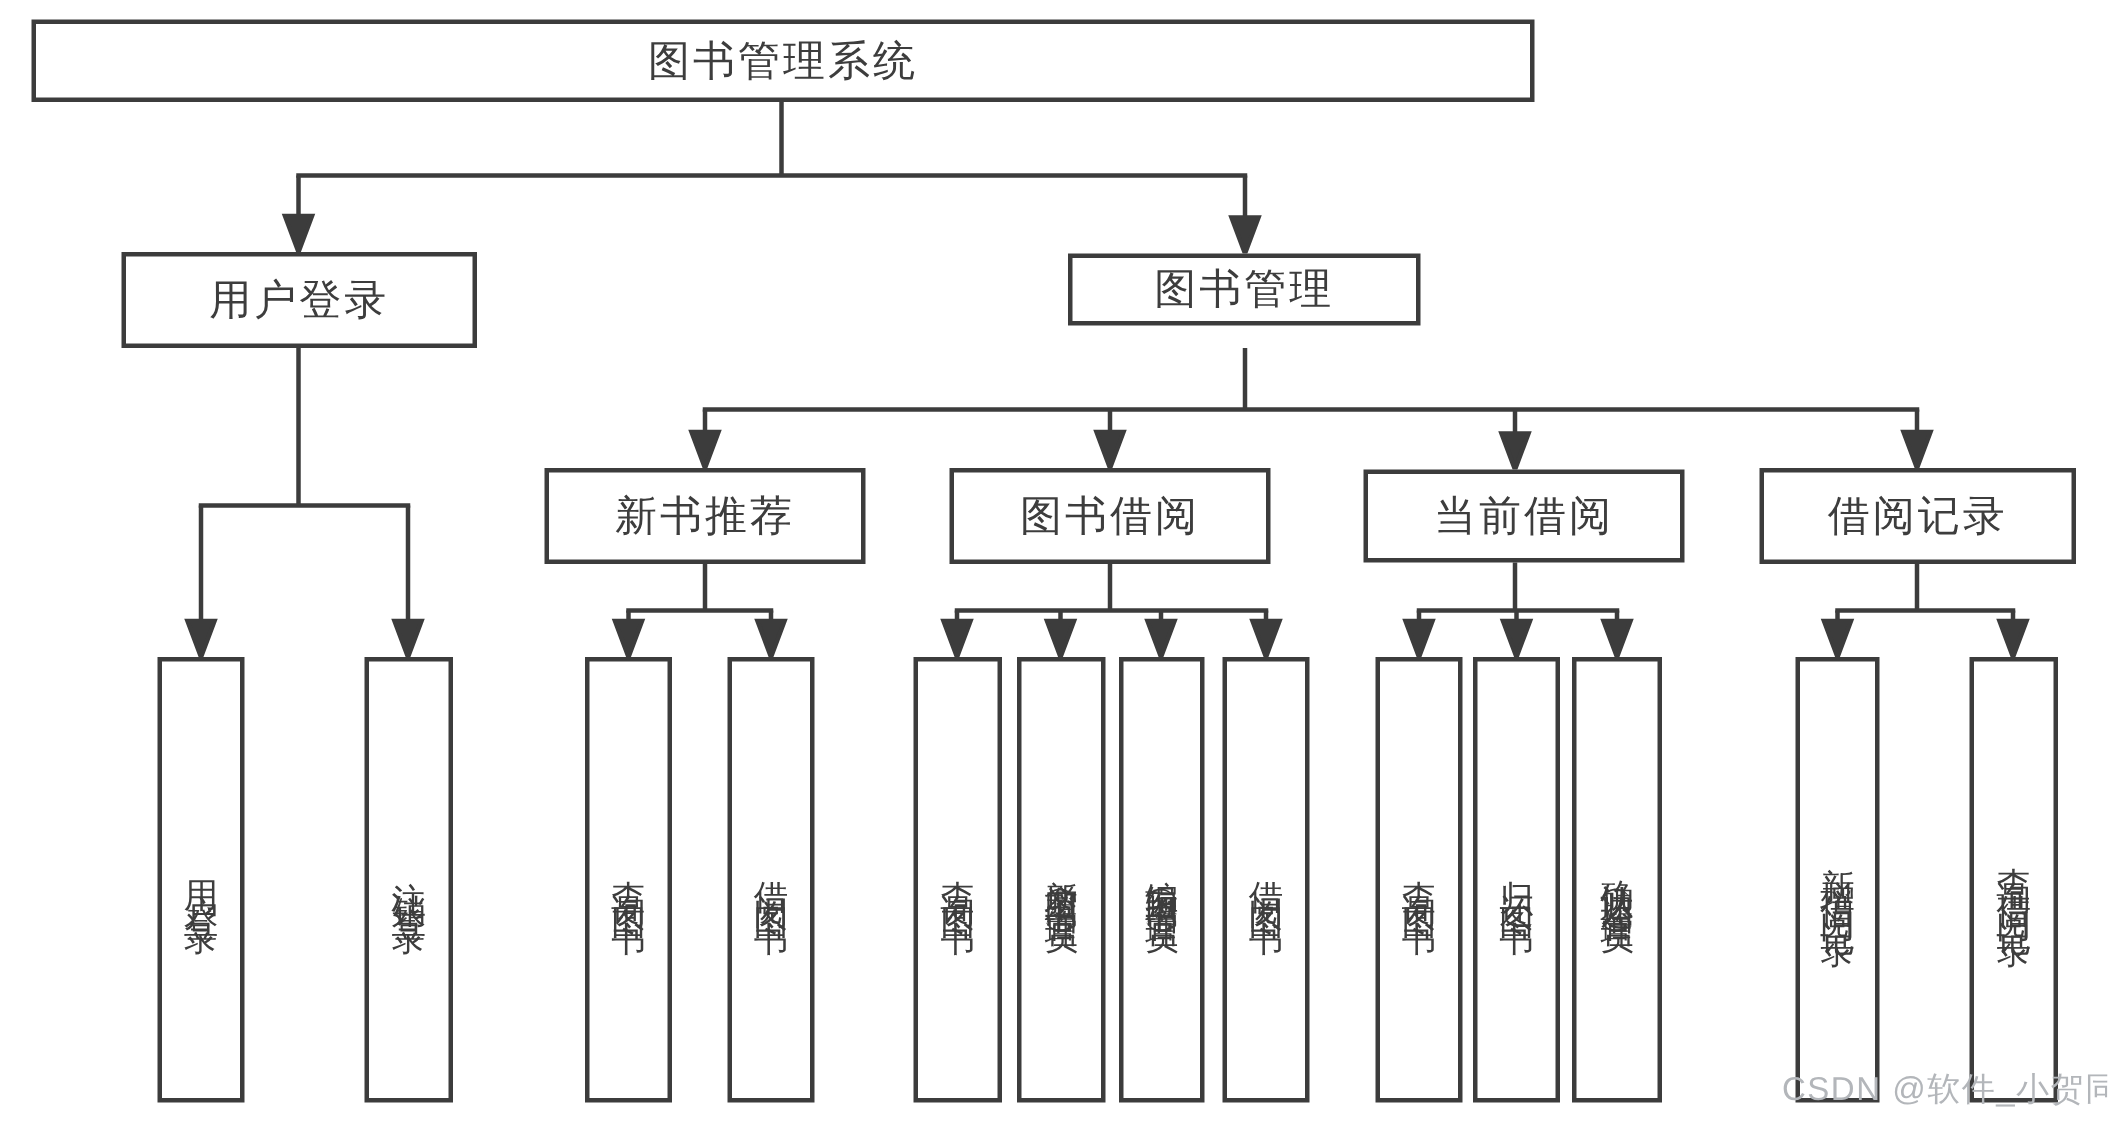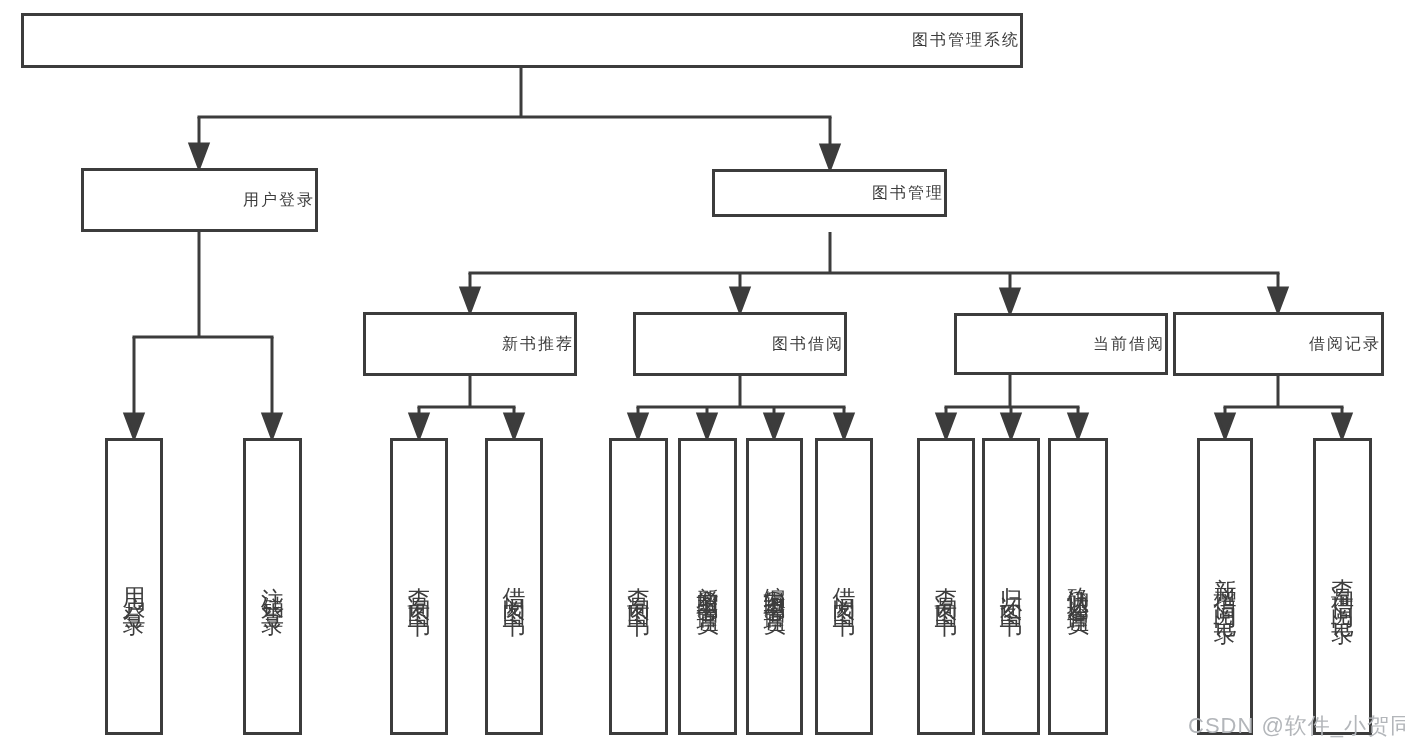--- a/index.html
+++ b/index.html
@@ -22,10 +22,9 @@
     z-index:2;
   }
   .hnode{
-    font-size:16px;
+    font-size:28px;
     letter-spacing:2px;
     white-space:nowrap;
-    justify-content:flex-end;
   }
   .leaf .vtext{
     writing-mode:vertical-rl;

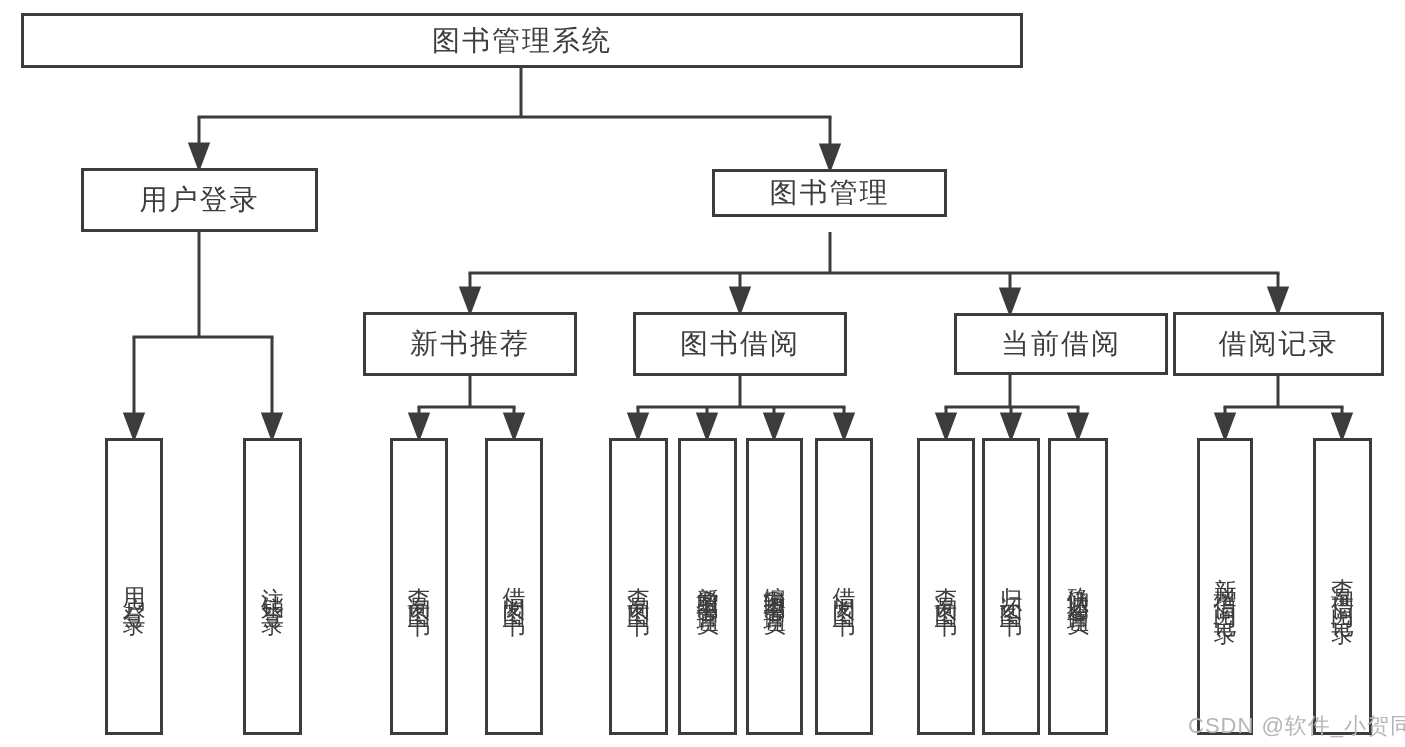--- a/index.html
+++ b/index.html
@@ -139,7 +139,7 @@
   <div class="node hnode" style="left:363px;top:312px;width:214px;height:64px">
     <span>新书推荐</span>
   </div>
-  <div class="node hnode" style="left:954px;top:313px;width:214px;height:62px">
+  <div class="node hnode" style="left:909px;top:313px;width:214px;height:62px">
     <span>当前借阅</span>
   </div>
   <div class="node hnode" style="left:1173px;top:312px;width:211px;height:64px">

